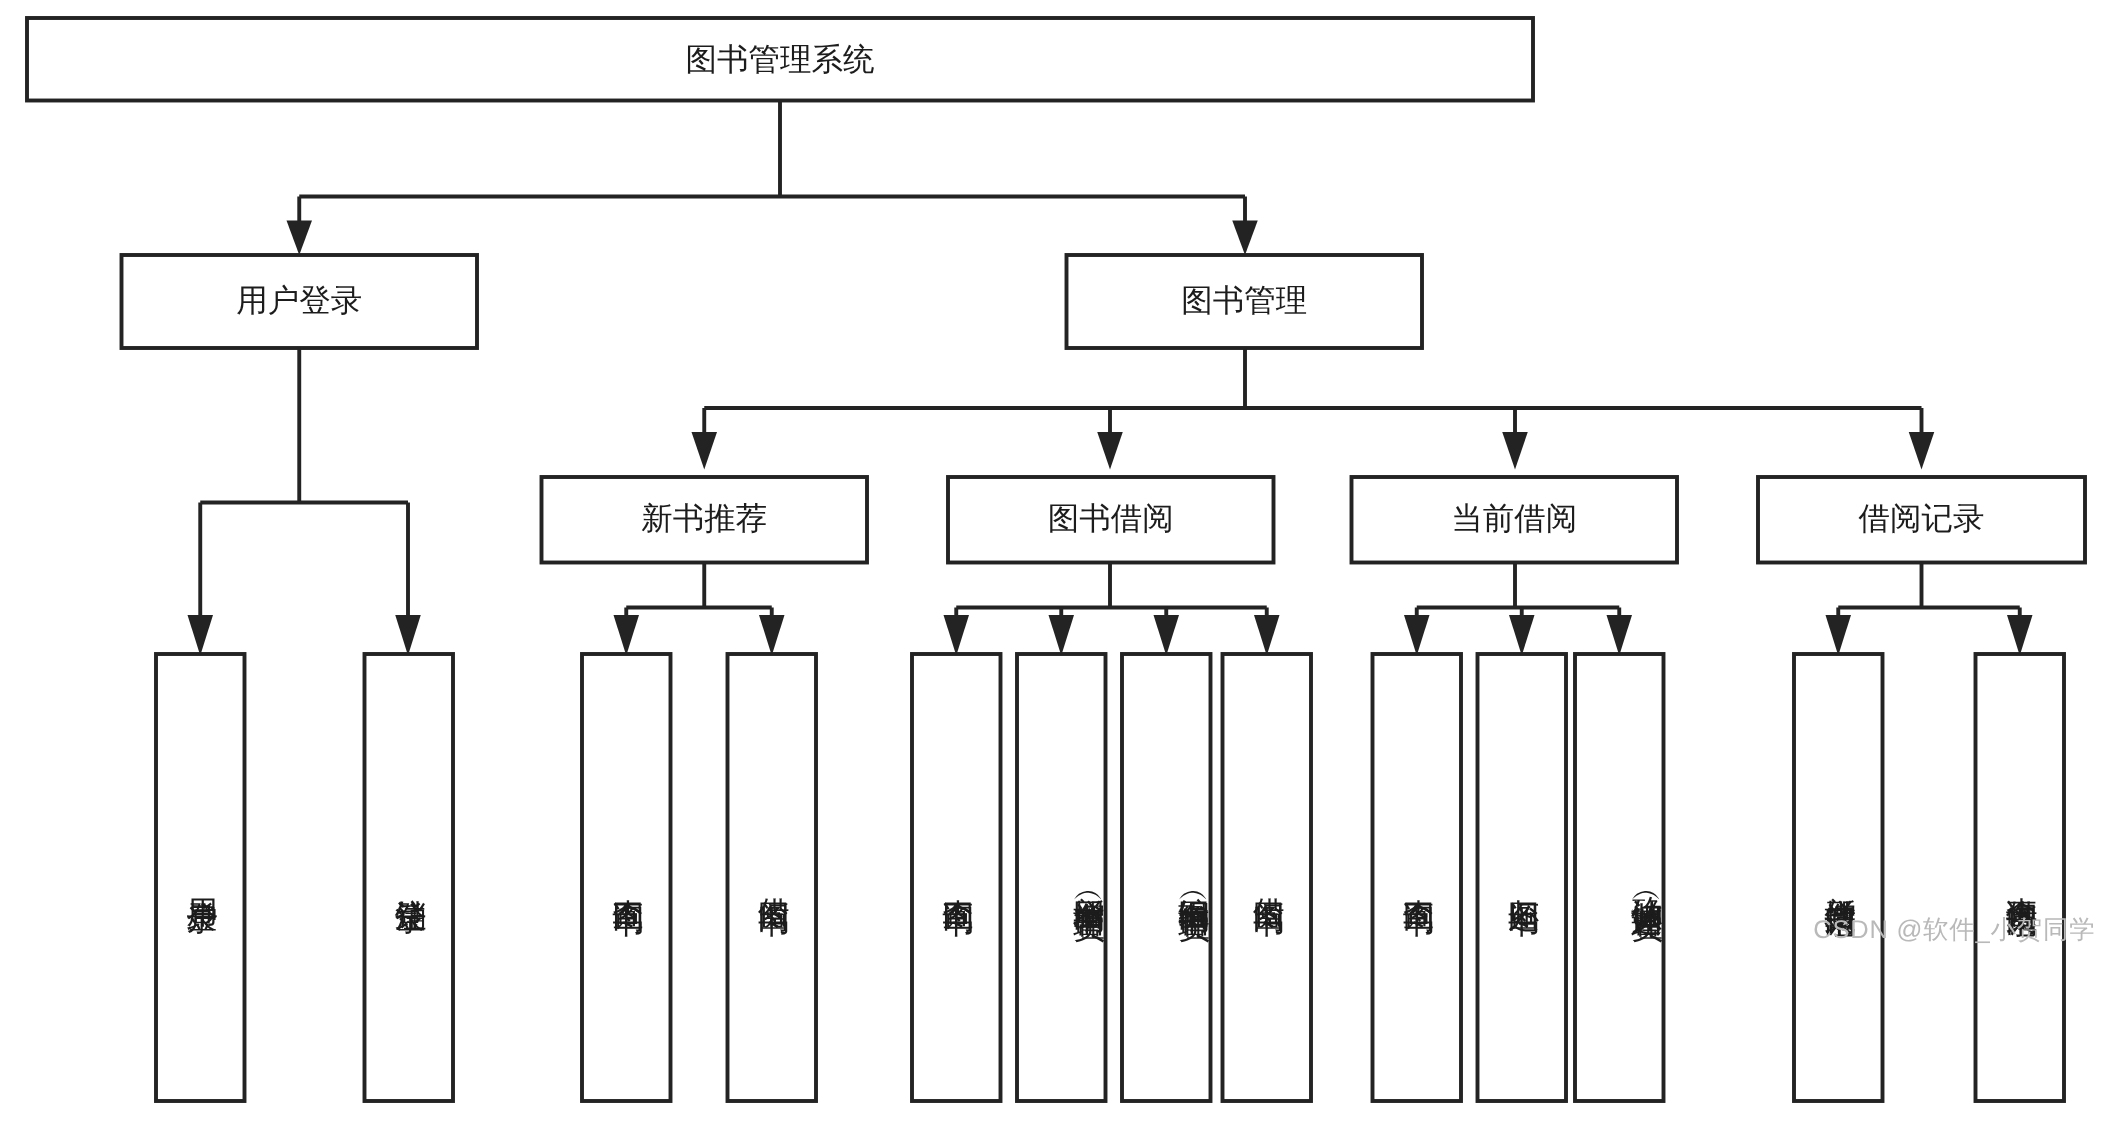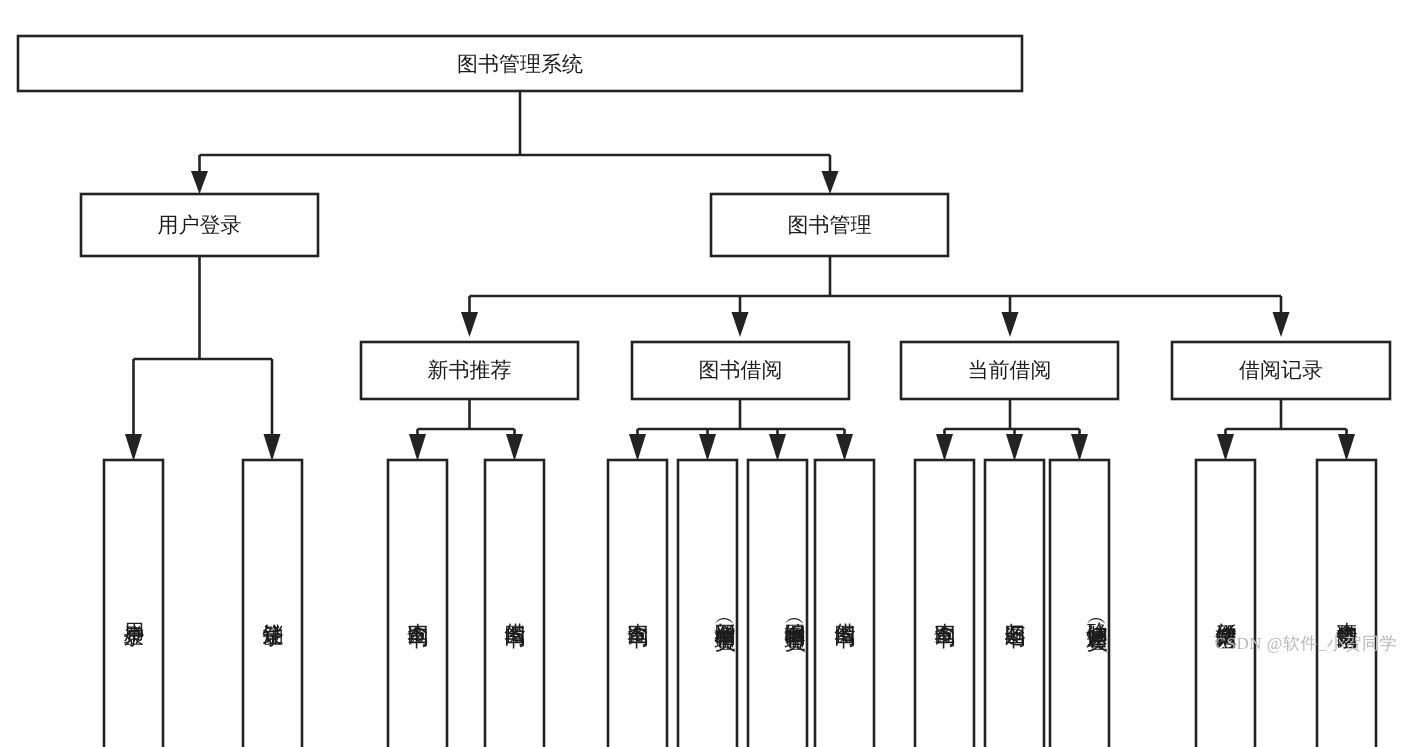--- a/index.html
+++ b/index.html
@@ -18,7 +18,6 @@
     width: 1405px;
     height: 635px;
     background: #ffffff;
-    margin-top: 24px;
   }
   svg.diagram-svg {
     position: absolute;

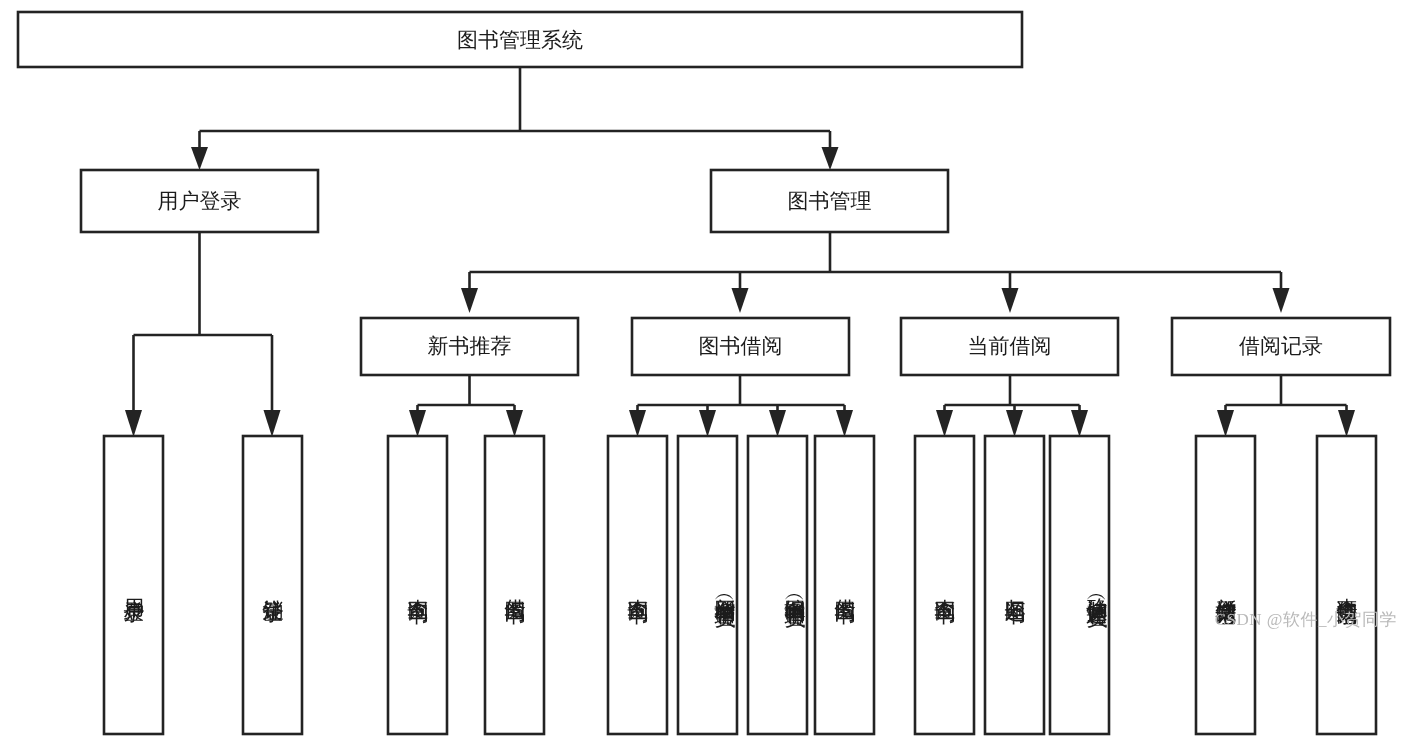--- a/index.html
+++ b/index.html
@@ -73,7 +73,7 @@
     position: absolute;
     right: 8px;
     bottom: 4px;
-    font-family: Liberation Serif, serif;
+    font-family: Liberation Sans, sans-serif;
     font-size: 17px;
     color: #b9b9b9;
     white-space: nowrap;

